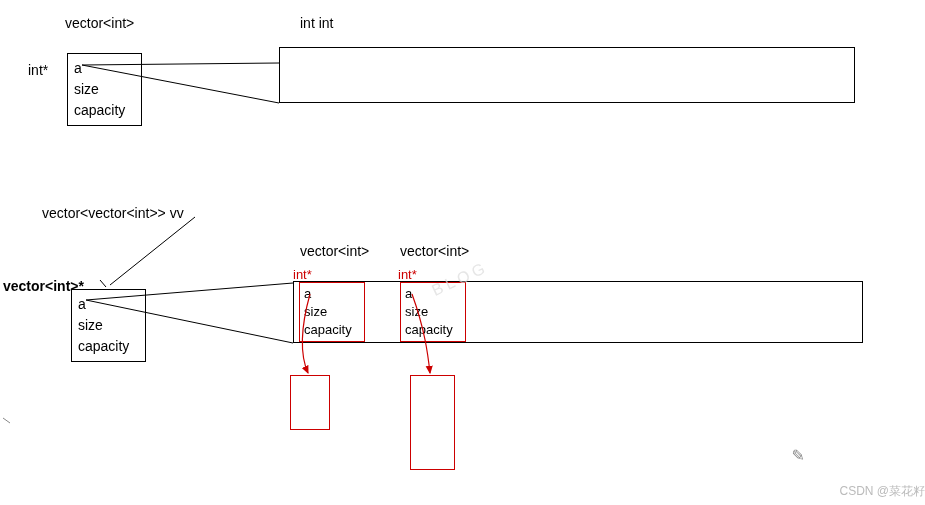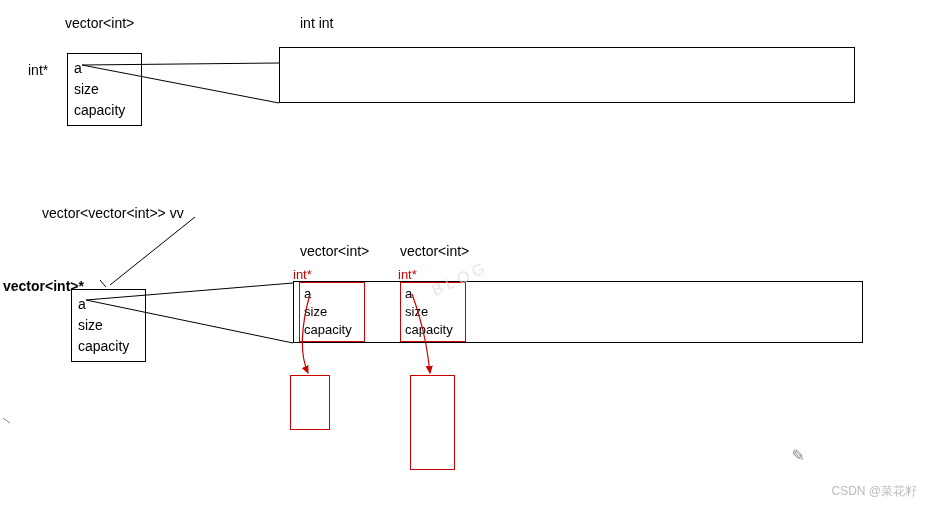--- a/index.html
+++ b/index.html
@@ -47,7 +47,7 @@
     }
     .footer-mark {
       position: absolute;
-      right: 8px;
+      right: 0;
       bottom: 5px;
       color: #bbb;
       font-size: 12px;

